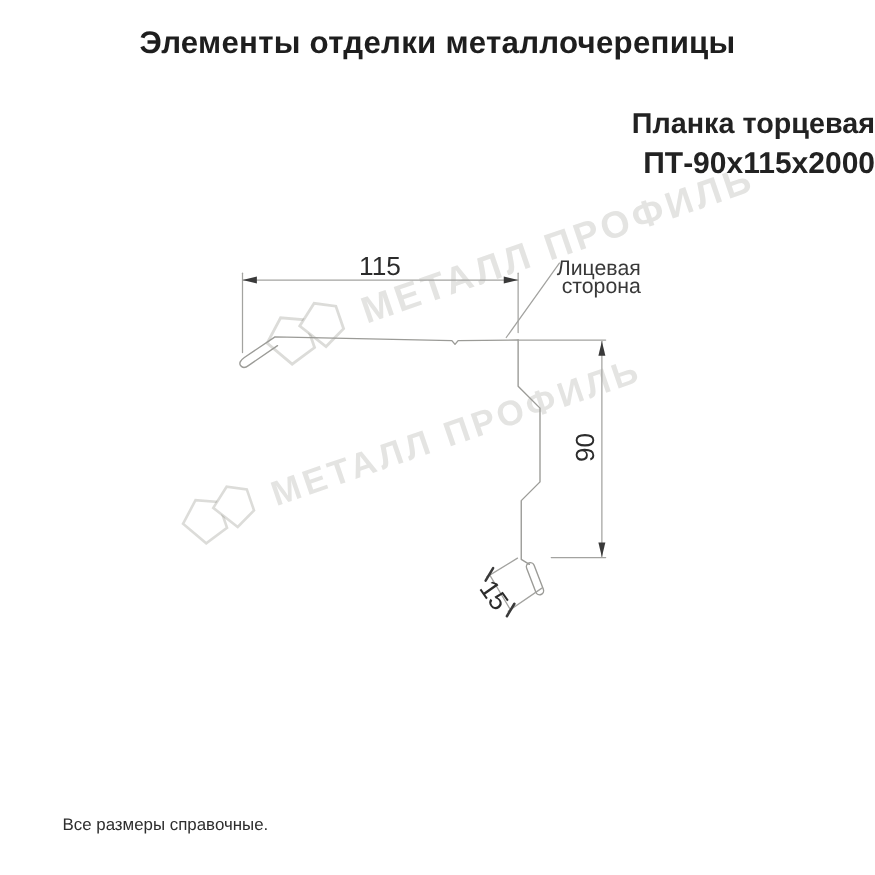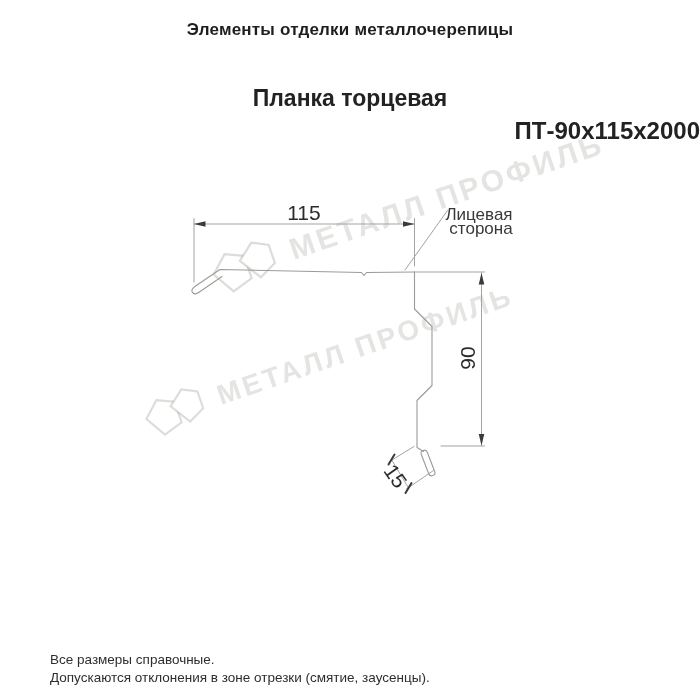--- a/index.html
+++ b/index.html
@@ -9,7 +9,7 @@
   }
   
   .hdr-title{position:absolute;left:0;top:20px;width:700px;text-align:center;
-    font-size:17px;font-weight:bold;letter-spacing:.2px;color:#1e1e1e;}
+    font-size:25px;font-weight:bold;letter-spacing:.2px;color:#1e1e1e;}
   .hdr-sub{position:absolute;left:0;top:85px;width:700px;text-align:center;
     font-size:23px;font-weight:bold;color:#222;}
   .hdr-model{position:absolute;left:0;top:117px;width:700px;text-align:right;

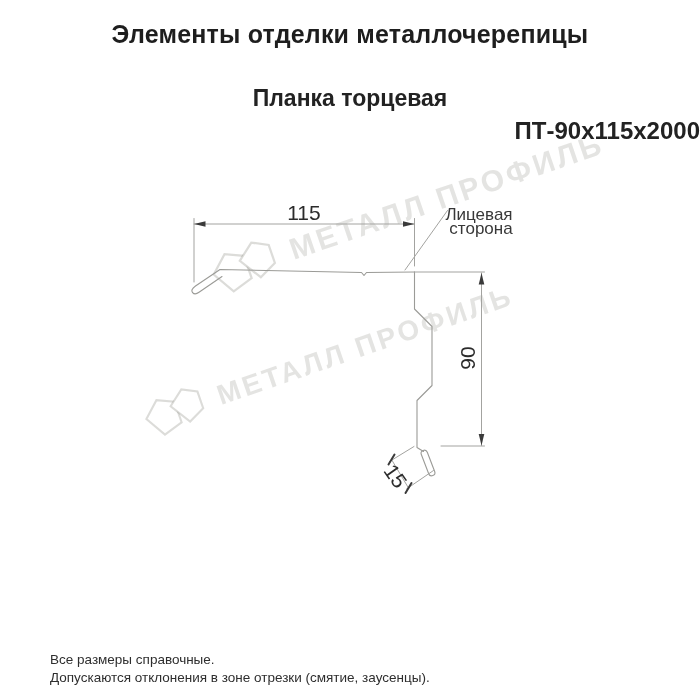--- a/index.html
+++ b/index.html
@@ -10,7 +10,7 @@
   
   .hdr-title{position:absolute;left:0;top:20px;width:700px;text-align:center;
     font-size:25px;font-weight:bold;letter-spacing:.2px;color:#1e1e1e;}
-  .hdr-sub{position:absolute;left:0;top:85px;width:700px;text-align:center;
+  .hdr-sub{position:absolute;left:0;top:85px;width:700px;text-align:right;
     font-size:23px;font-weight:bold;color:#222;}
   .hdr-model{position:absolute;left:0;top:117px;width:700px;text-align:right;
     font-size:24px;font-weight:bold;color:#222;}

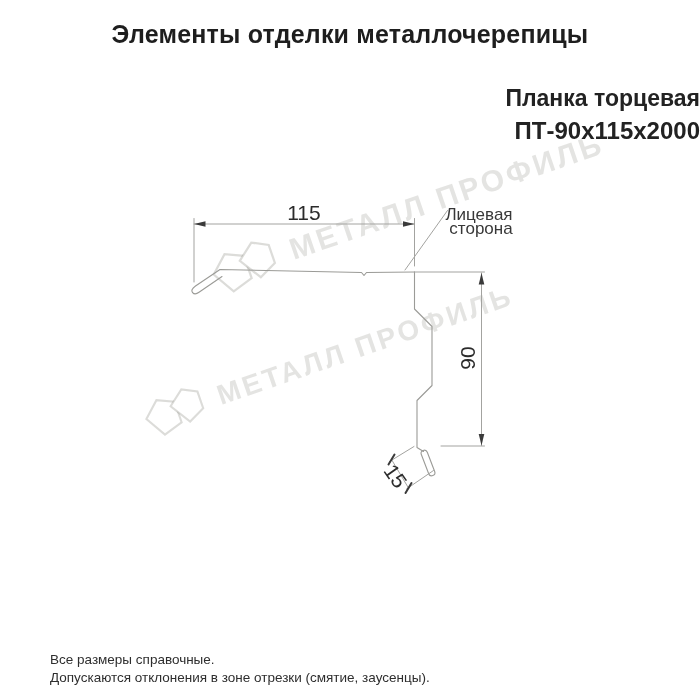--- a/index.html
+++ b/index.html
@@ -108,7 +108,6 @@
   </svg>
 
   <div class="ftr l1">Все размеры справочные.</div>
-  <div class="ftr l2">Допускаются отклонения в зоне отрезки (смятие, заусенцы).</div>
 
 </div>
 

